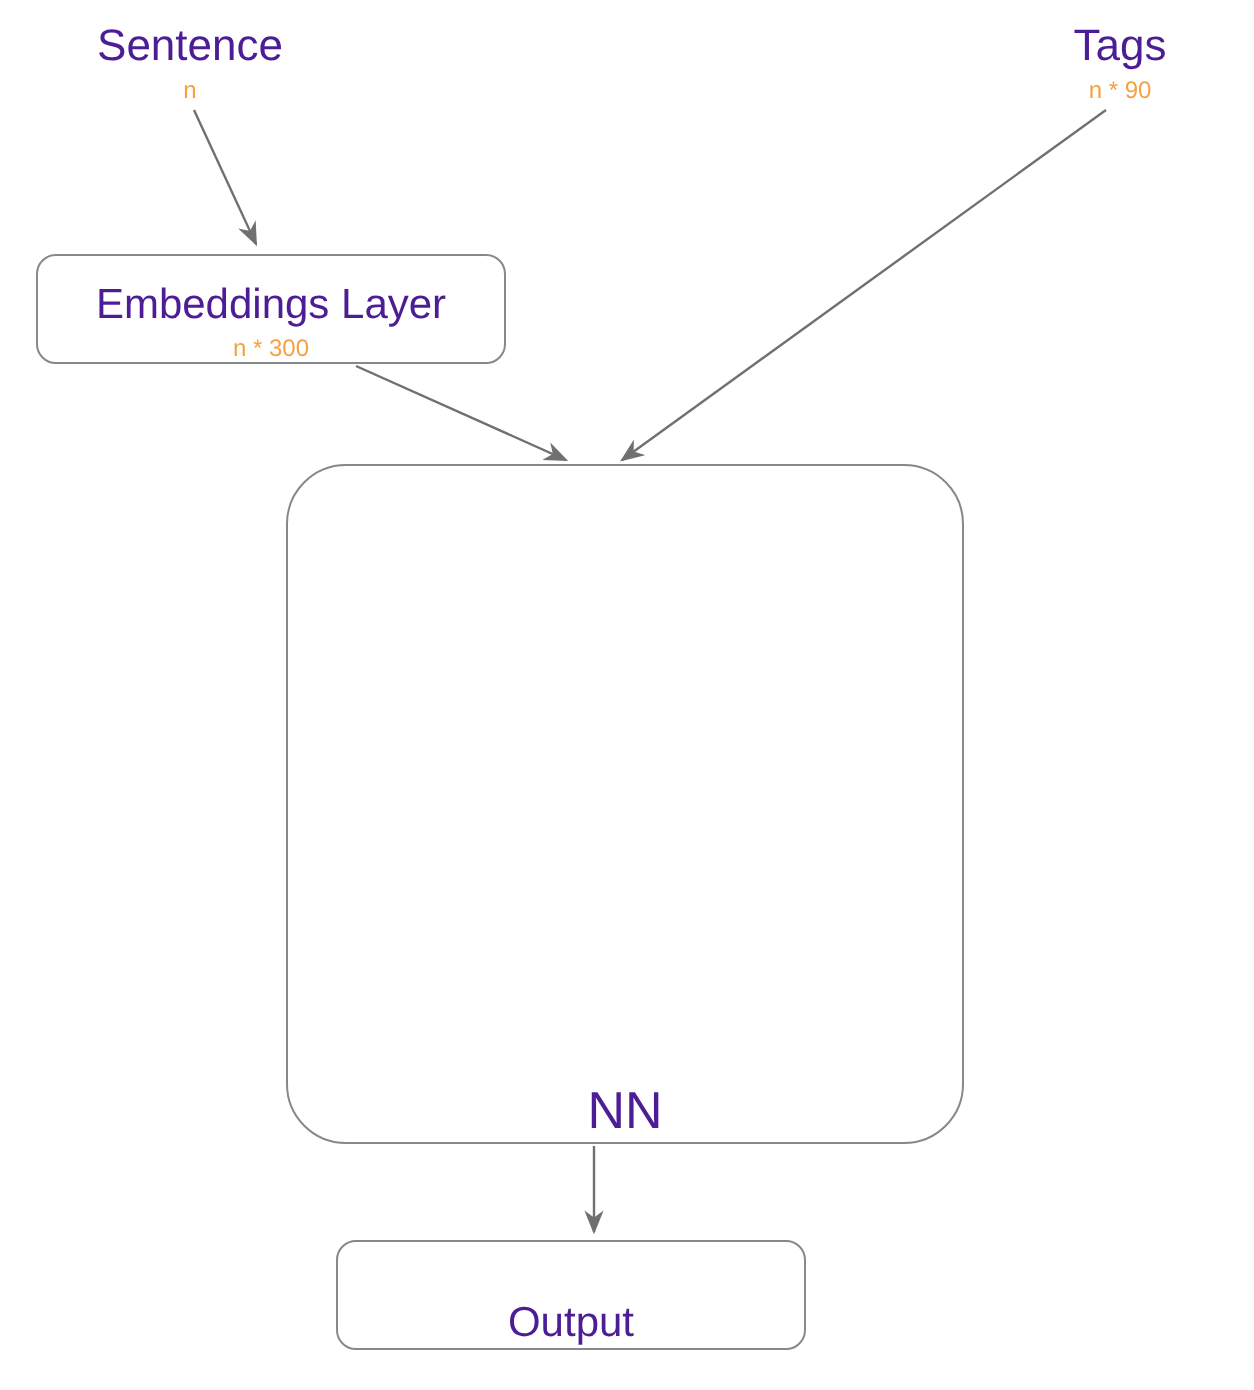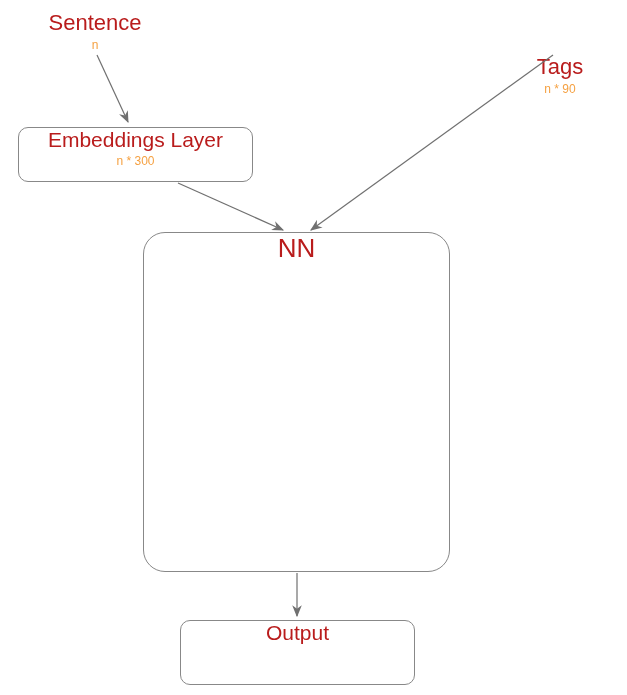--- a/index.html
+++ b/index.html
@@ -16,7 +16,7 @@
       line-height: 1.2;
     }
     .title {
-      color: #b91c1c;
+      color: #4c1d95;
       font-size: 22px;
       font-weight: 400;
     }

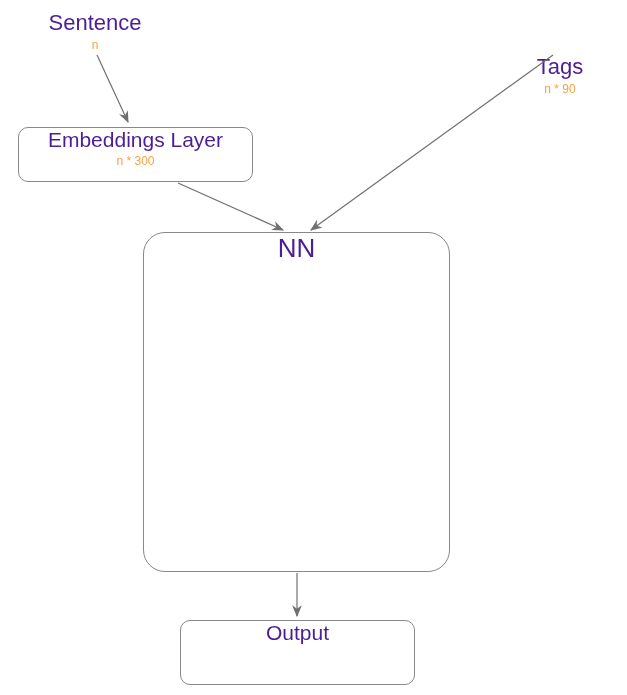--- a/index.html
+++ b/index.html
@@ -65,7 +65,7 @@
   <div class="subtitle">n</div>
 </div>
 
-<div class="node-label" style="left:505px; top:10px; width:110px;margin-top:44px;">
+<div class="node-label" style="left:505px; top:10px; width:110px;">
   <div class="title">Tags</div>
   <div class="subtitle">n * 90</div>
 </div>

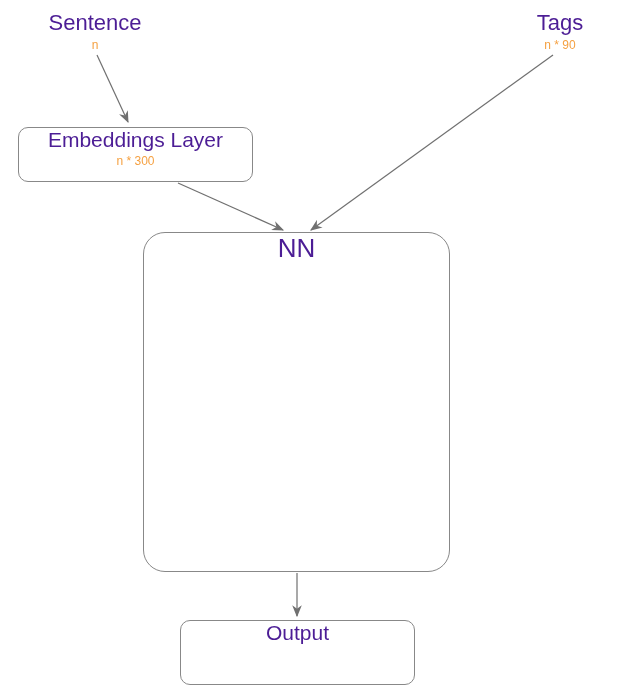--- a/index.html
+++ b/index.html
@@ -34,7 +34,7 @@
       display: flex;
       flex-direction: column;
       align-items: center;
-      justify-content: flex-start;
+      justify-content: flex-end;
       text-align: center;
     }
     .big-box {

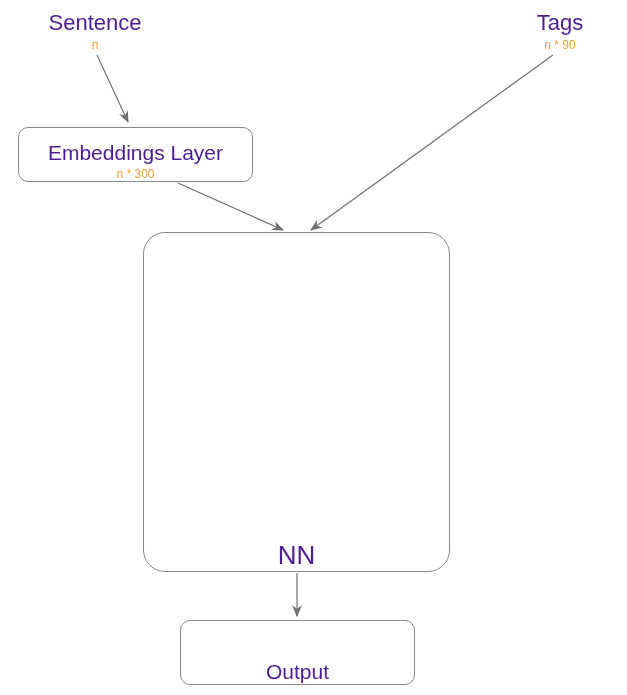--- a/index.html
+++ b/index.html
@@ -75,7 +75,7 @@
   <div class="subtitle">n * 300</div>
 </div>
 
-<div class="box big-box" style="left:143px; top:232px; width:307px; height:340px;border-radius:22px;">
+<div class="box big-box" style="left:143px; top:232px; width:339px; height:340px;">
   <div class="title" style="font-size:26px;">NN</div>
 </div>
 

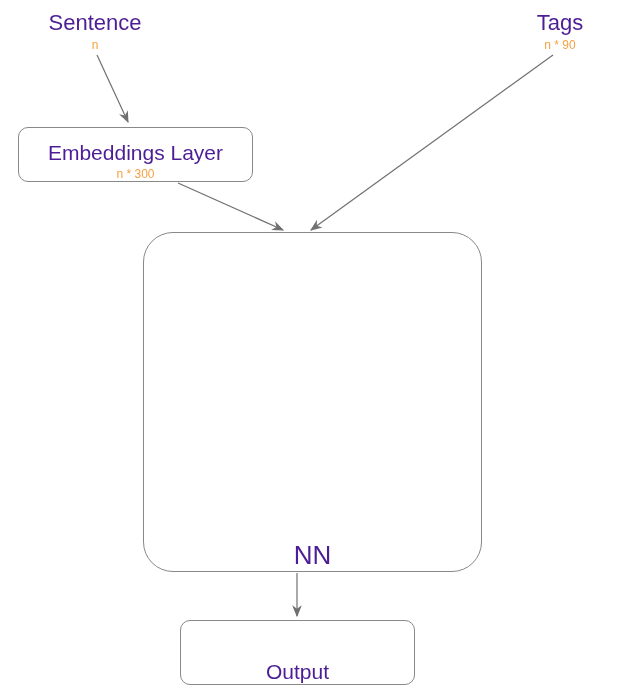--- a/index.html
+++ b/index.html
@@ -79,7 +79,7 @@
   <div class="title" style="font-size:26px;">NN</div>
 </div>
 
-<div class="box" style="left:180px; top:620px; width:235px; height:65px;">
+<div class="box" style="left:168px; top:620px; width:235px; height:55px;">
   <div class="title" style="font-size:21px;">Output</div>
 </div>
 

